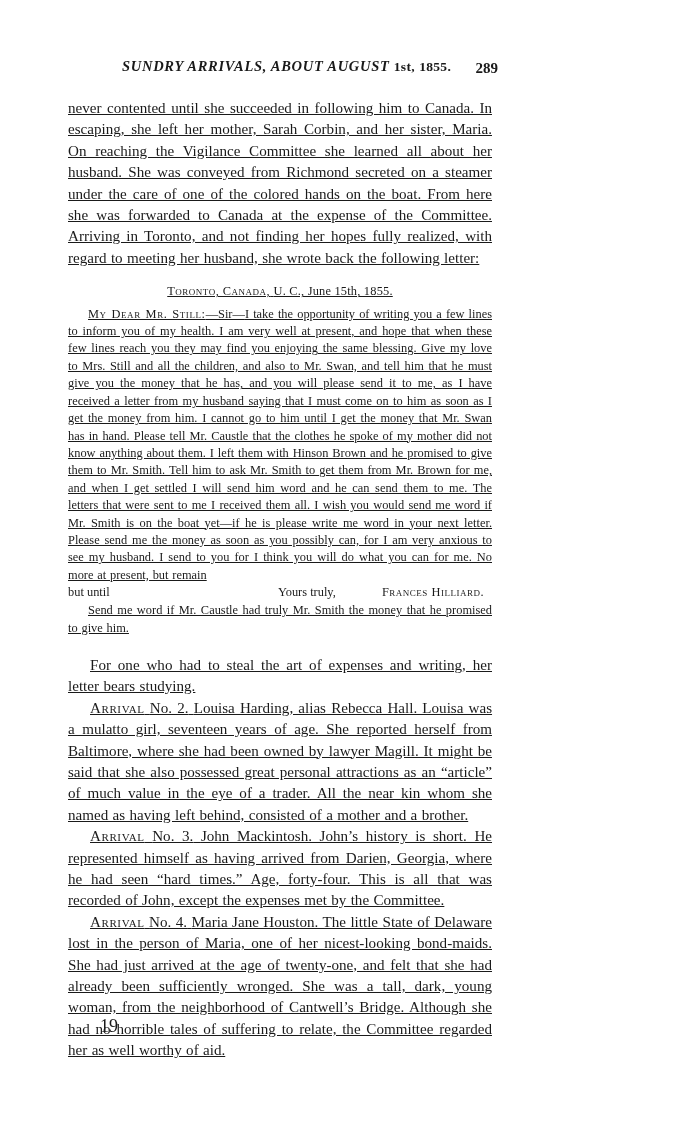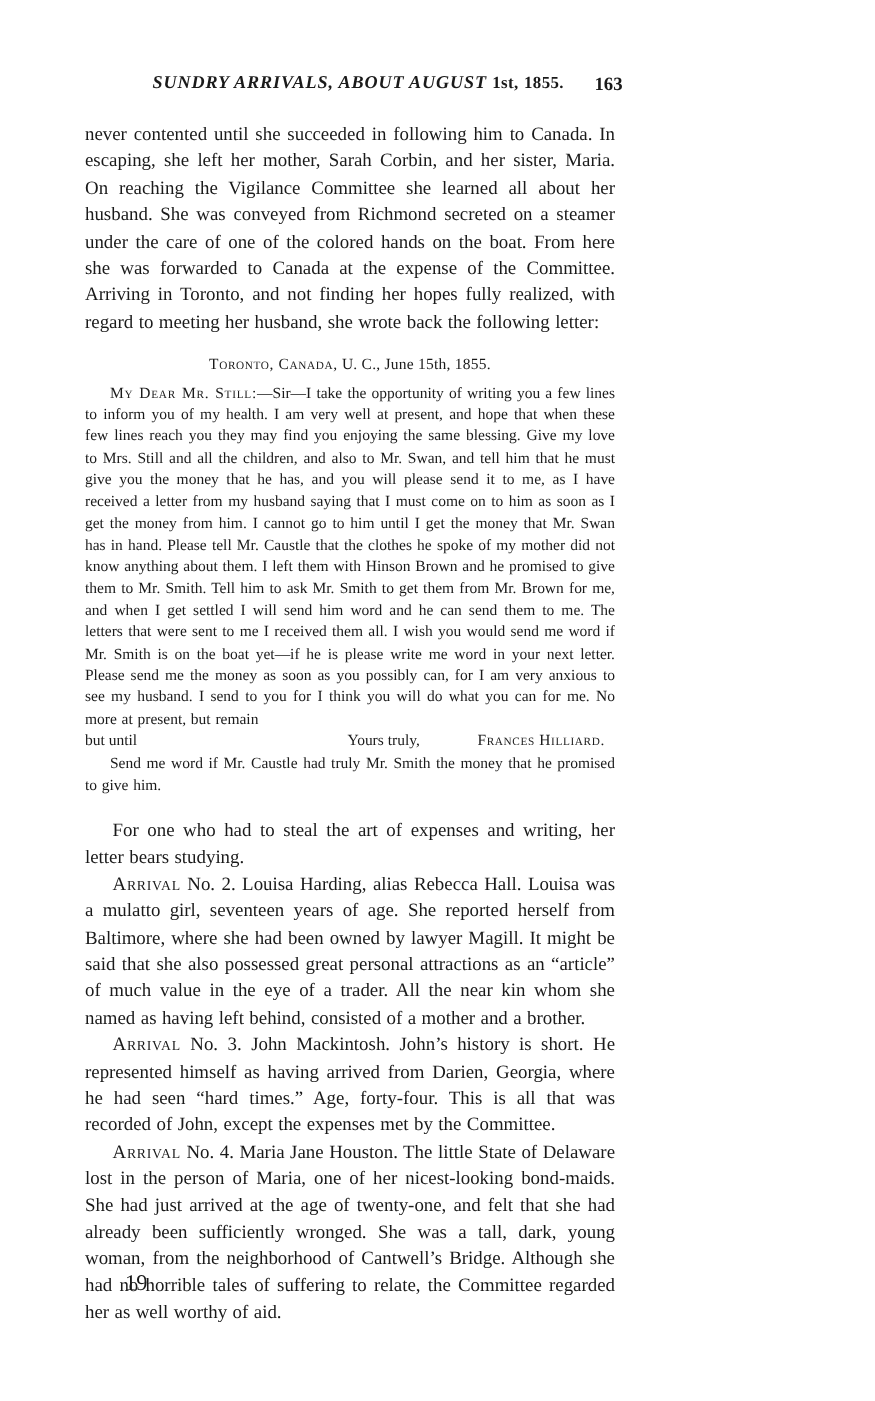--- a/index.html
+++ b/index.html
@@ -20,6 +20,7 @@
     height: 1121px;
     box-sizing: border-box;
     padding: 58px 68px 0 68px;
+    text-decoration: underline;
   }
   
   .running-head {

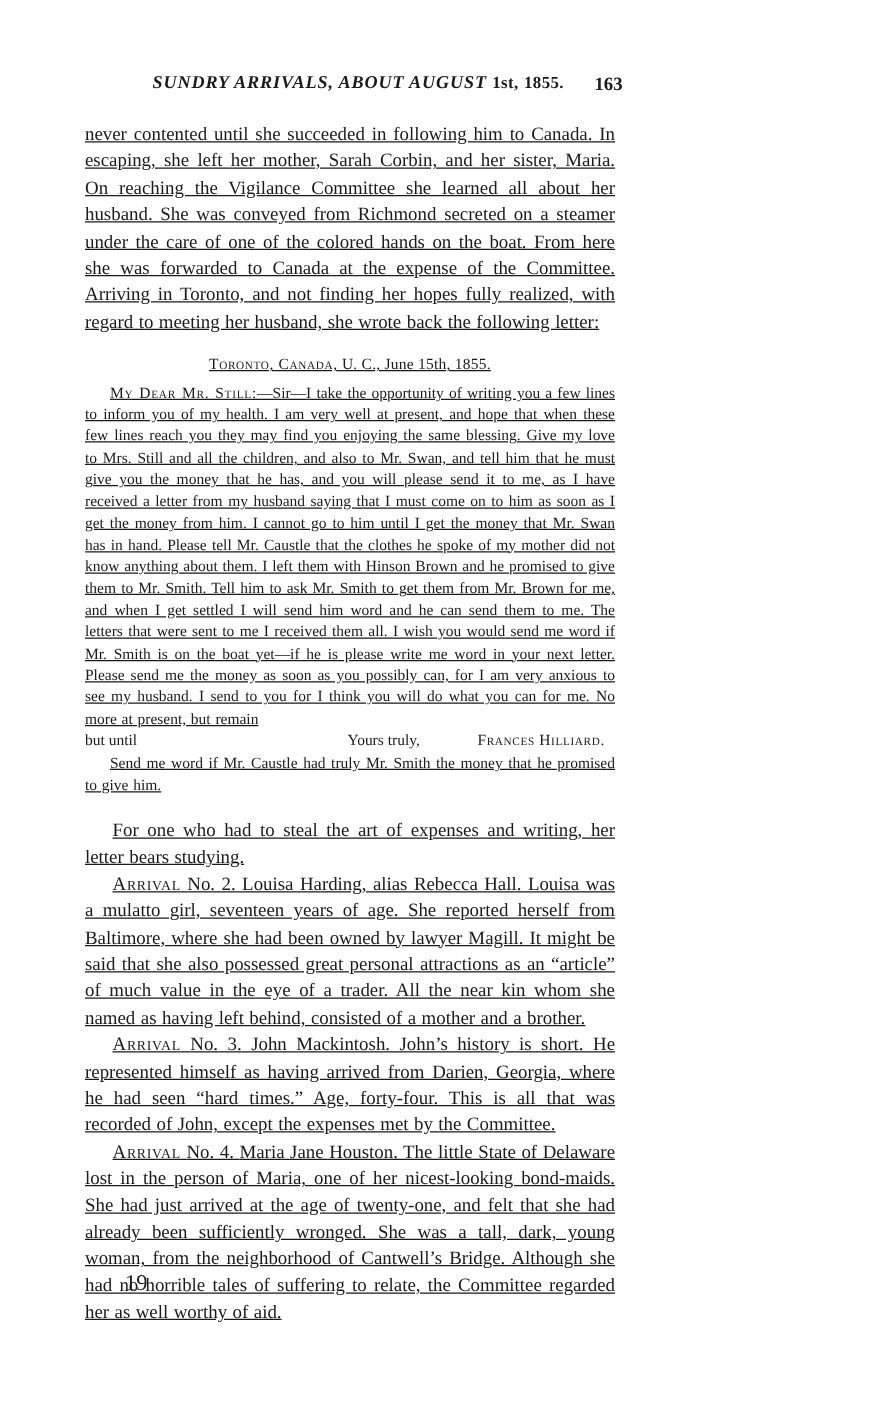--- a/index.html
+++ b/index.html
@@ -140,7 +140,7 @@
 
   <div class="running-head">
     <div class="head-title"><span>SUNDRY ARRIVALS, ABOUT AUGUST</span> <span class="plain">1st,</span> <span class="plain">1855.</span></div>
-    <div class="folio">163</div>
+    <div class="folio">289</div>
   </div>
 
   <div class="body-text">

